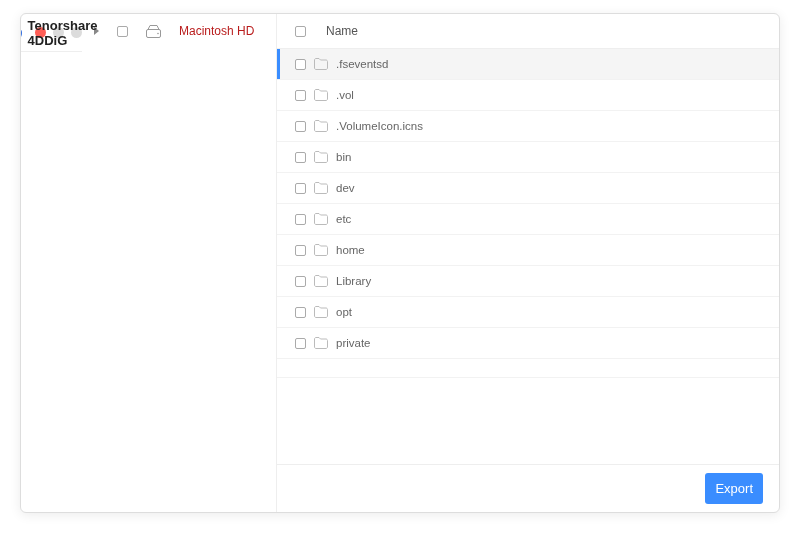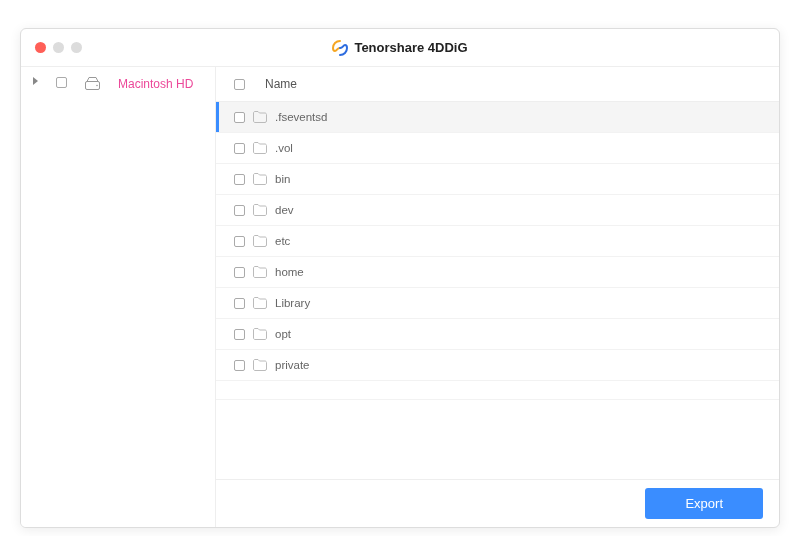--- a/index.html
+++ b/index.html
@@ -15,13 +15,13 @@
     .window {
       width: 760px;
       height: 500px;
-      margin: 28px auto;
+      margin: 13px auto;
       border: 1px solid #ddd;
       border-radius: 6px;
       box-shadow: 0 2px 12px rgba(0,0,0,0.08);
       background: #fff;
       display: flex;
-      flex-direction: column;
+      flex-direction: row;
       overflow: hidden;
     }
     .titlebar {

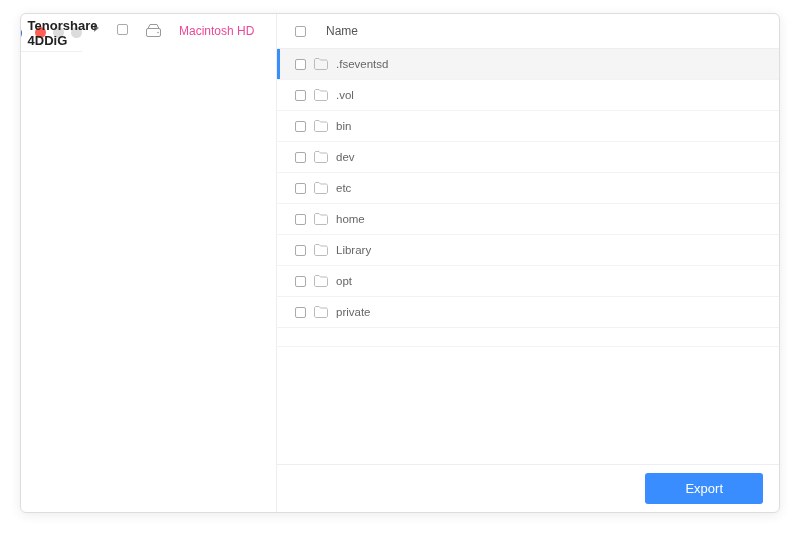--- a/index.html
+++ b/index.html
@@ -73,10 +73,11 @@
     }
     .sidebar-item {
       display: flex;
+      align-items: center;
       gap: 18px;
       padding: 10px 12px;
       cursor: pointer;
-      color: #ec4899;
+      color: #b91c1c;
     }
     .chevron {
       width: 0; height: 0;

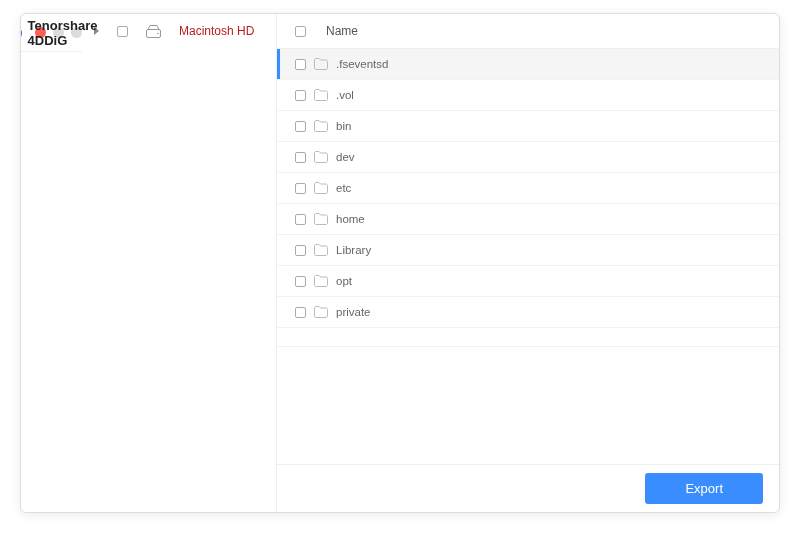--- a/index.html
+++ b/index.html
@@ -229,6 +229,15 @@
                 <path d="M0.5 2 C0.5 1.2 1.2 0.5 2 0.5 L5 0.5 L6.5 2 L12 2 C12.8 2 13.5 2.7 13.5 3.5 L13.5 10 C13.5 10.8 12.8 11.5 12 11.5 L2 11.5 C1.2 11.5 0.5 10.8 0.5 10 Z" stroke="#bbb" stroke-width="1" fill="none"></path>
               </svg>
             </span>
+            <span>.VolumeIcon.icns</span>
+          </div>
+          <div class="row">
+            <span class="checkbox"></span>
+            <span class="folder-icon">
+              <svg width="14" height="12" viewBox="0 0 14 12" fill="none">
+                <path d="M0.5 2 C0.5 1.2 1.2 0.5 2 0.5 L5 0.5 L6.5 2 L12 2 C12.8 2 13.5 2.7 13.5 3.5 L13.5 10 C13.5 10.8 12.8 11.5 12 11.5 L2 11.5 C1.2 11.5 0.5 10.8 0.5 10 Z" stroke="#bbb" stroke-width="1" fill="none"></path>
+              </svg>
+            </span>
             <span>bin</span>
           </div>
           <div class="row">

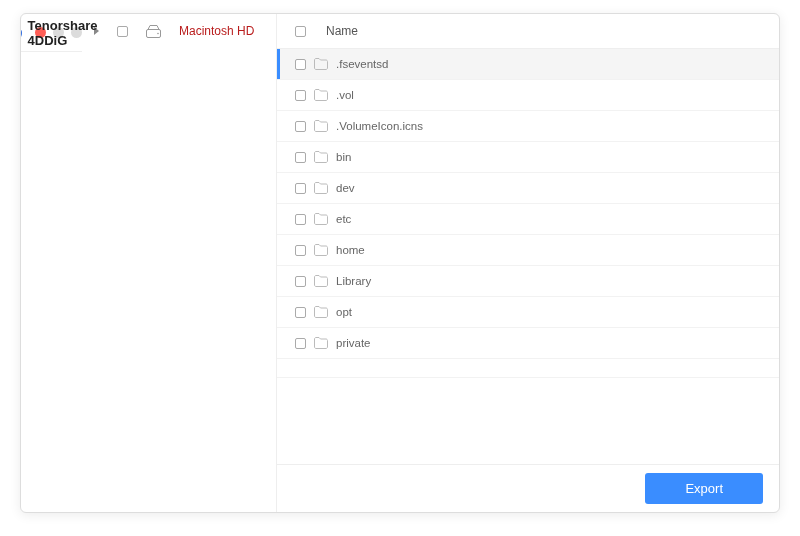--- a/index.html
+++ b/index.html
@@ -148,7 +148,7 @@
       background: #3a8dff;
       color: #fff;
       border: none;
-      padding: 8px 40px;
+      padding: 8px 10px;
       border-radius: 3px;
       font-size: 13px;
       cursor: pointer;

